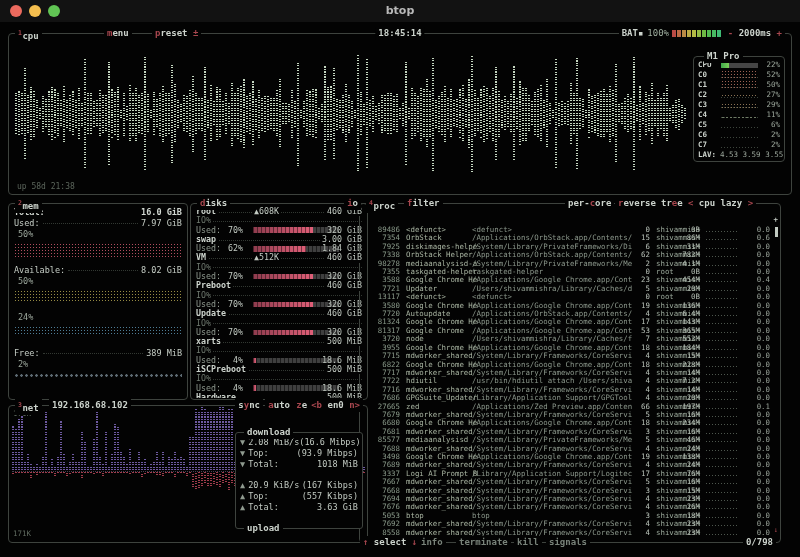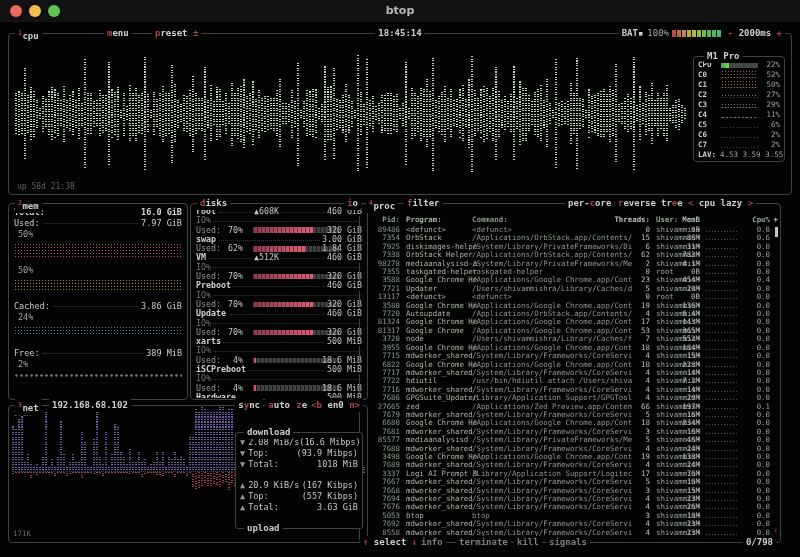--- a/index.html
+++ b/index.html
@@ -774,15 +774,6 @@
     <div class="chip" style="left:298px">tr<span class="key">e</span>e</div>
     <div class="chip" style="left:325px"><span class="key">&lt;</span> <span>cpu lazy</span> <span class="key">&gt;</span></div>
 
-    <div id="proc-head">
-      <span class="pc c1">Pid:</span>
-      <span class="pc c2">Program:</span>
-      <span class="pc c3">Command:</span>
-      <span class="pc c4">Threads:</span>
-      <span class="pc c5">User:</span>
-      <span class="pc cmem">MemB</span>
-      <span class="pc ccpu">Cpu%</span>
-    </div>
     <div id="sort-ind">+</div>
 
     <div id="proc-rows">

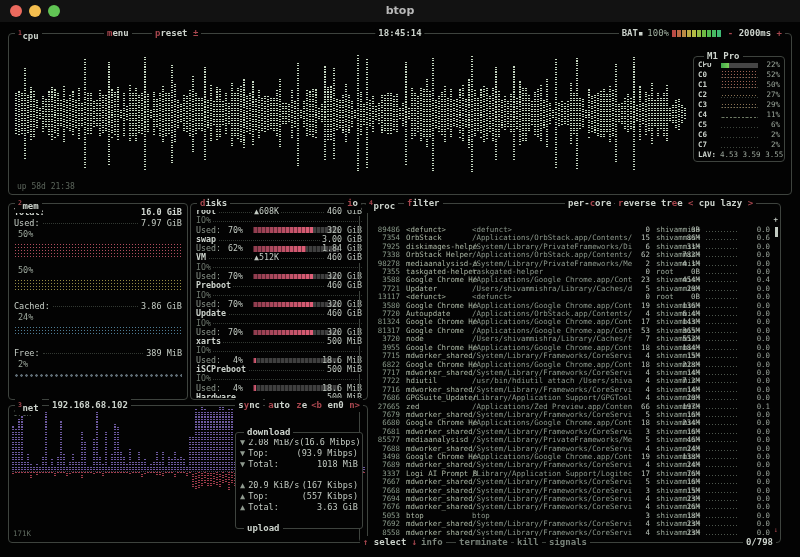--- a/index.html
+++ b/index.html
@@ -414,6 +414,11 @@
           <div class="mpct">50%</div>
           <div class="mgraphwrap">
             <div class="mstrip" style="height: 14px; background-image: radial-gradient(rgb(177, 77, 94) 34%, transparent 42%); background-size: 3px 3px;"></div>
+          </div>
+          <div class="mrow">
+            <span>Available:</span>
+            <div class="mlead"></div>
+            <span>8.02 GiB</span>
           </div>
           <div class="mpct">50%</div>
           <div class="mgraphwrap">

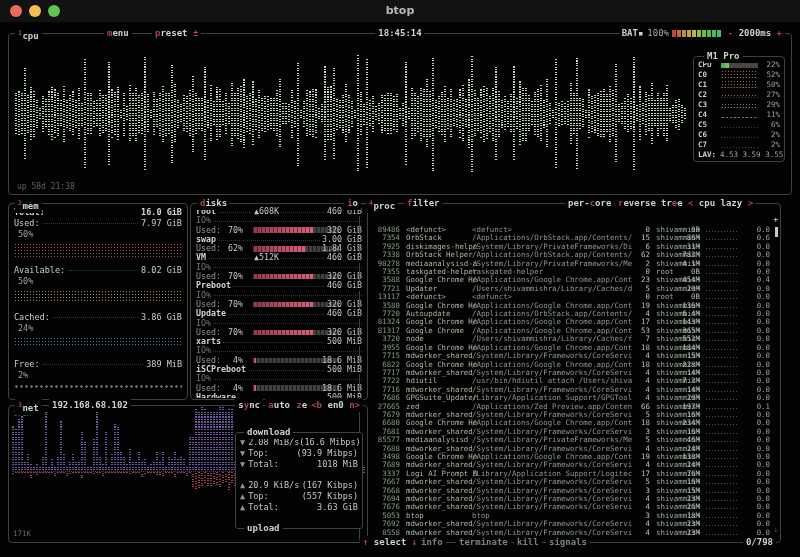--- a/index.html
+++ b/index.html
@@ -423,11 +423,6 @@
           <div class="mpct">50%</div>
           <div class="mgraphwrap">
             <div class="mstrip" style="height: 12px; background-image: radial-gradient(rgb(150, 139, 67) 34%, transparent 42%); background-size: 3px 3px;"></div>
-          </div>
-          <div class="mrow">
-            <span>Cached:</span>
-            <div class="mlead"></div>
-            <span>3.86 GiB</span>
           </div>
           <div class="mpct">24%</div>
           <div class="mgraphwrap">

